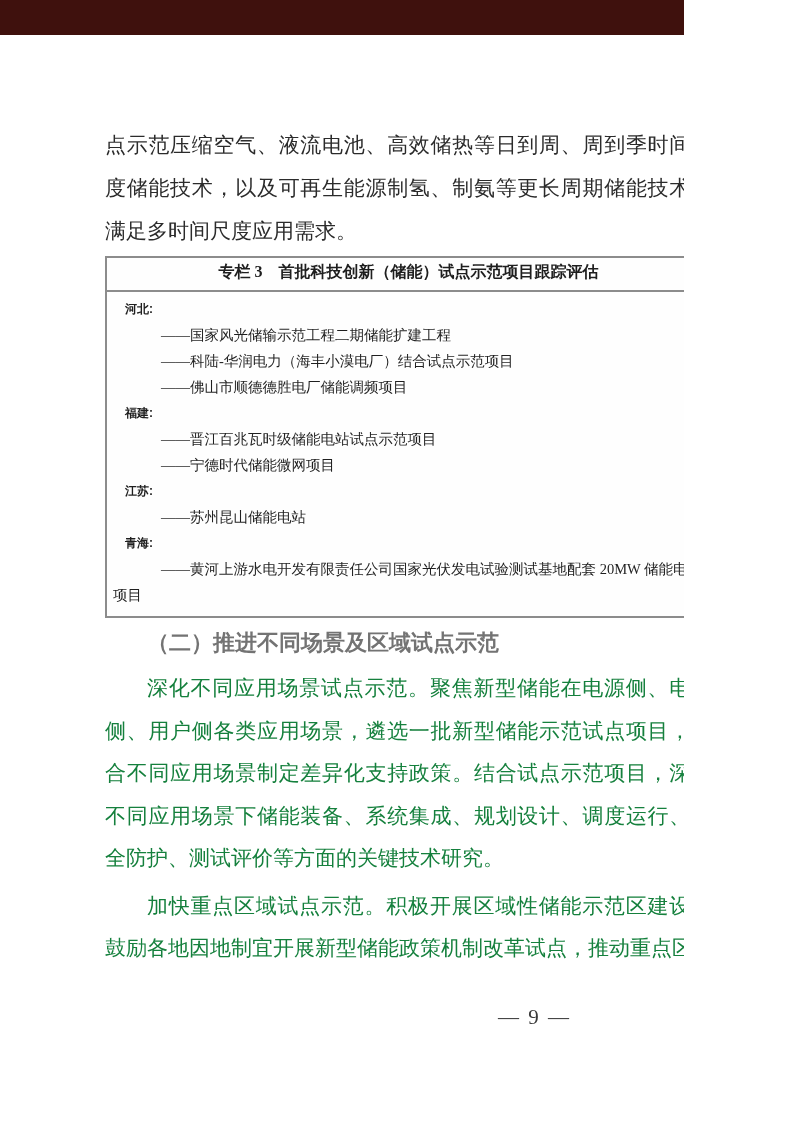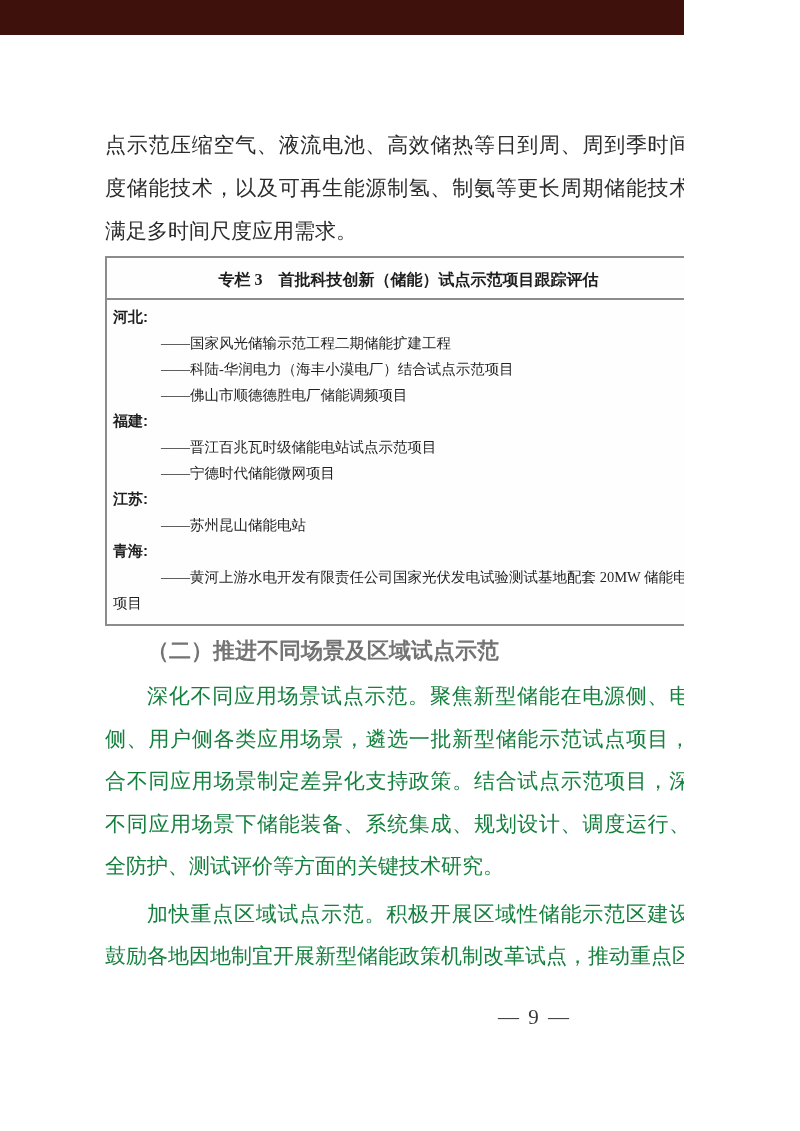--- a/index.html
+++ b/index.html
@@ -37,7 +37,7 @@
     width:607px;
   }
   .panel-title {
-    padding:12px 0 7px 0;
+    padding:4px 0 7px 0;
     text-align:center;
     font-family:"Liberation Serif", serif;
     font-size:16px; font-weight:700;

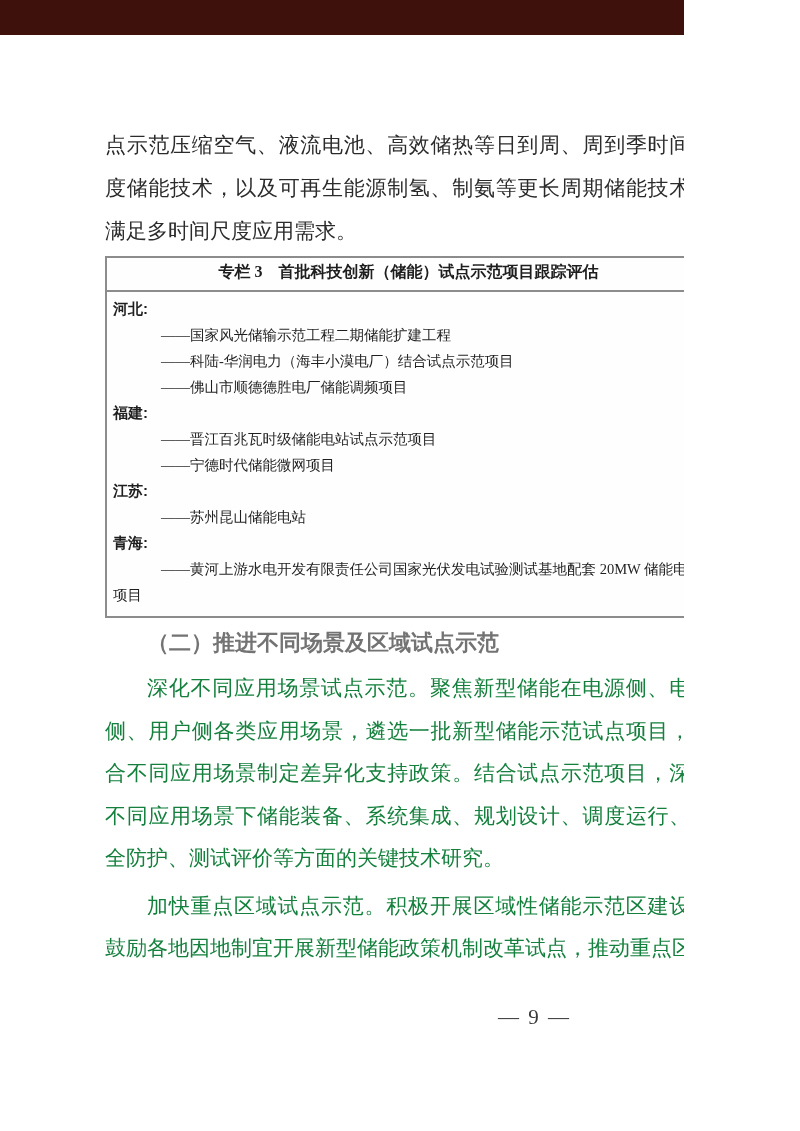--- a/index.html
+++ b/index.html
@@ -52,7 +52,8 @@
   .region-label {
     font-family:"Liberation Sans", sans-serif;
     font-weight:700;
-    font-size:15px;
+    font-size:12px;
+    margin-left:12px;
   }
   .panel-item {
     text-indent:48px;

